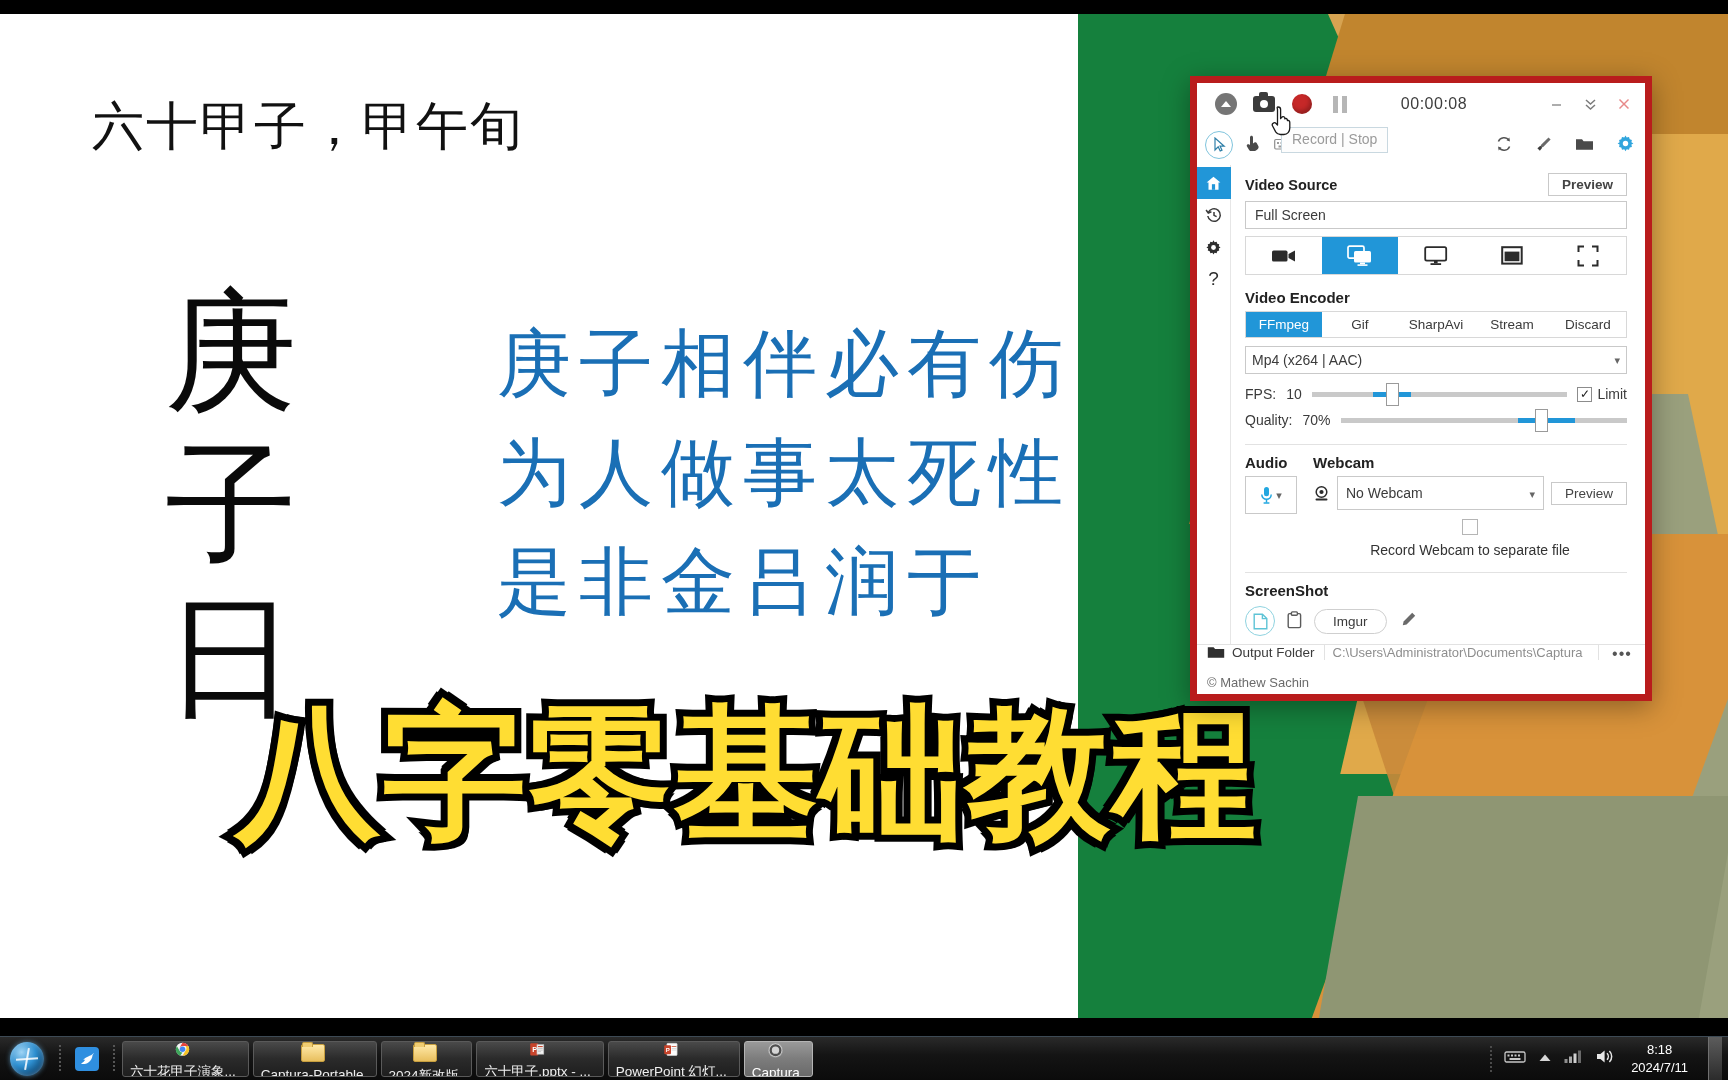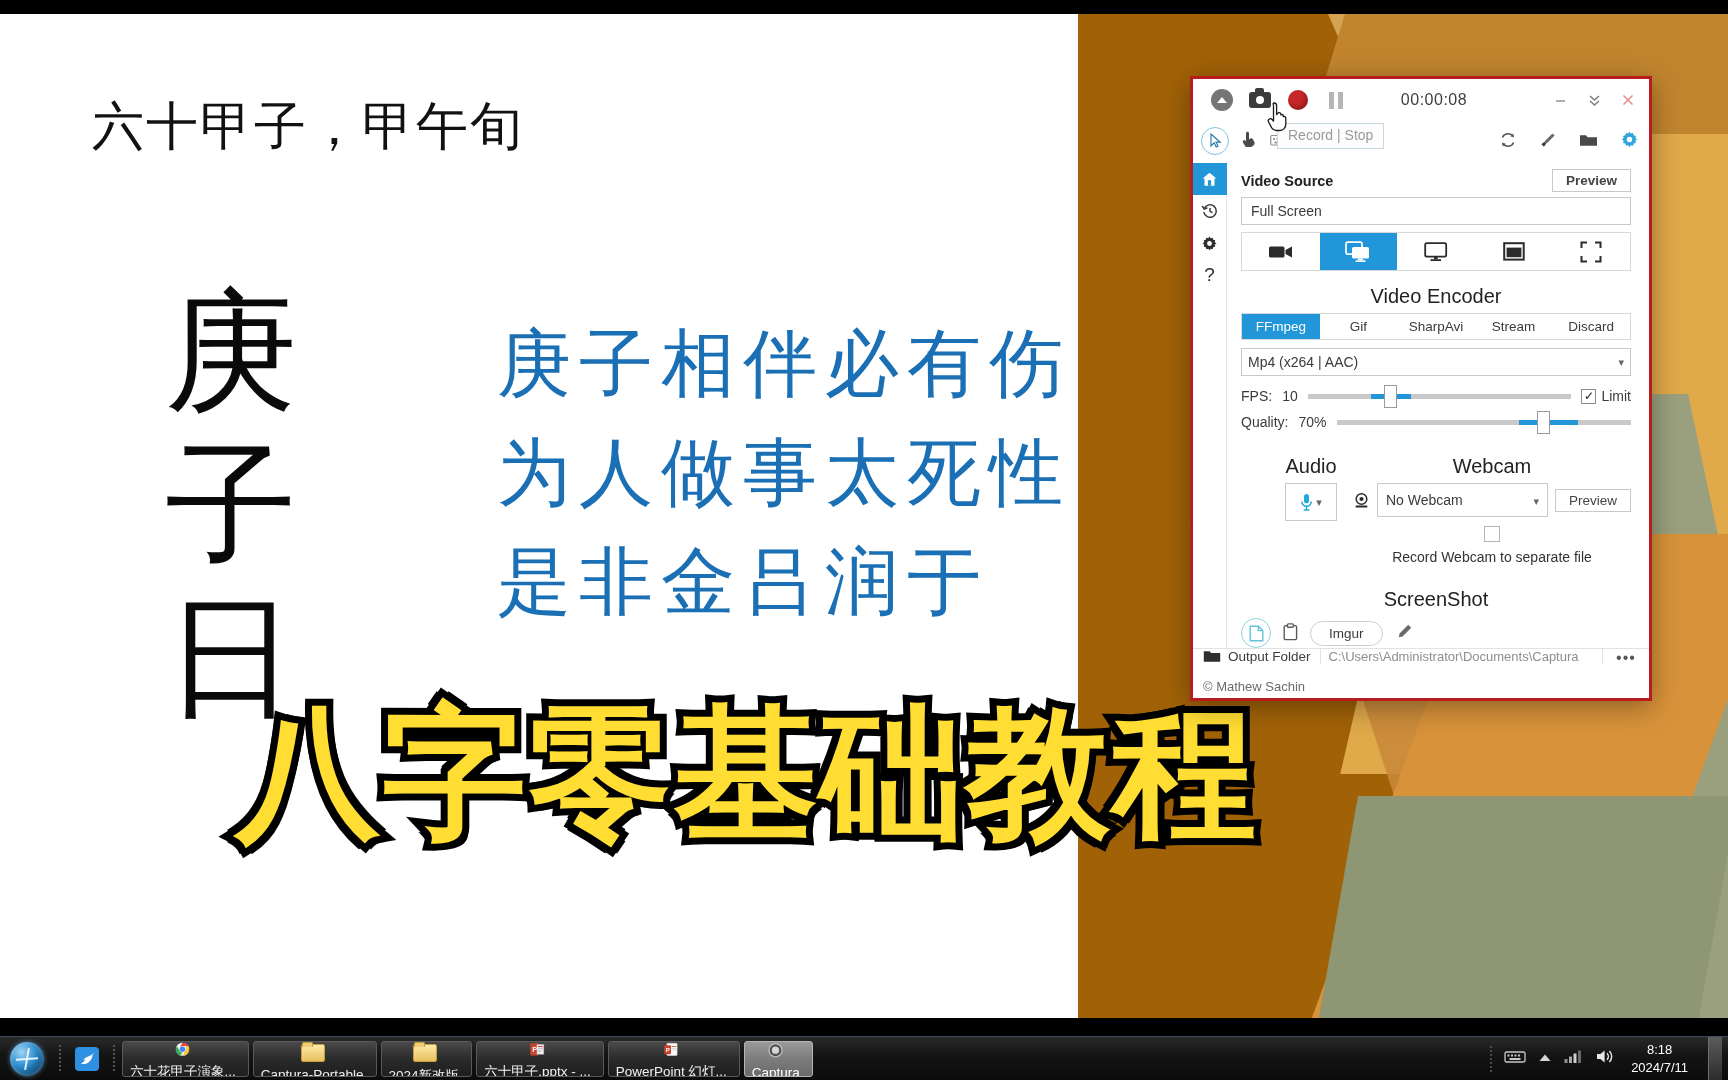--- a/index.html
+++ b/index.html
@@ -30,7 +30,7 @@
   #desktop {
     position: absolute; left: 0; top: 14px;
     width: 1728px; height: 1022px;
-    background: #a16207;
+    background: #15803d;
     overflow: hidden;
   }
   

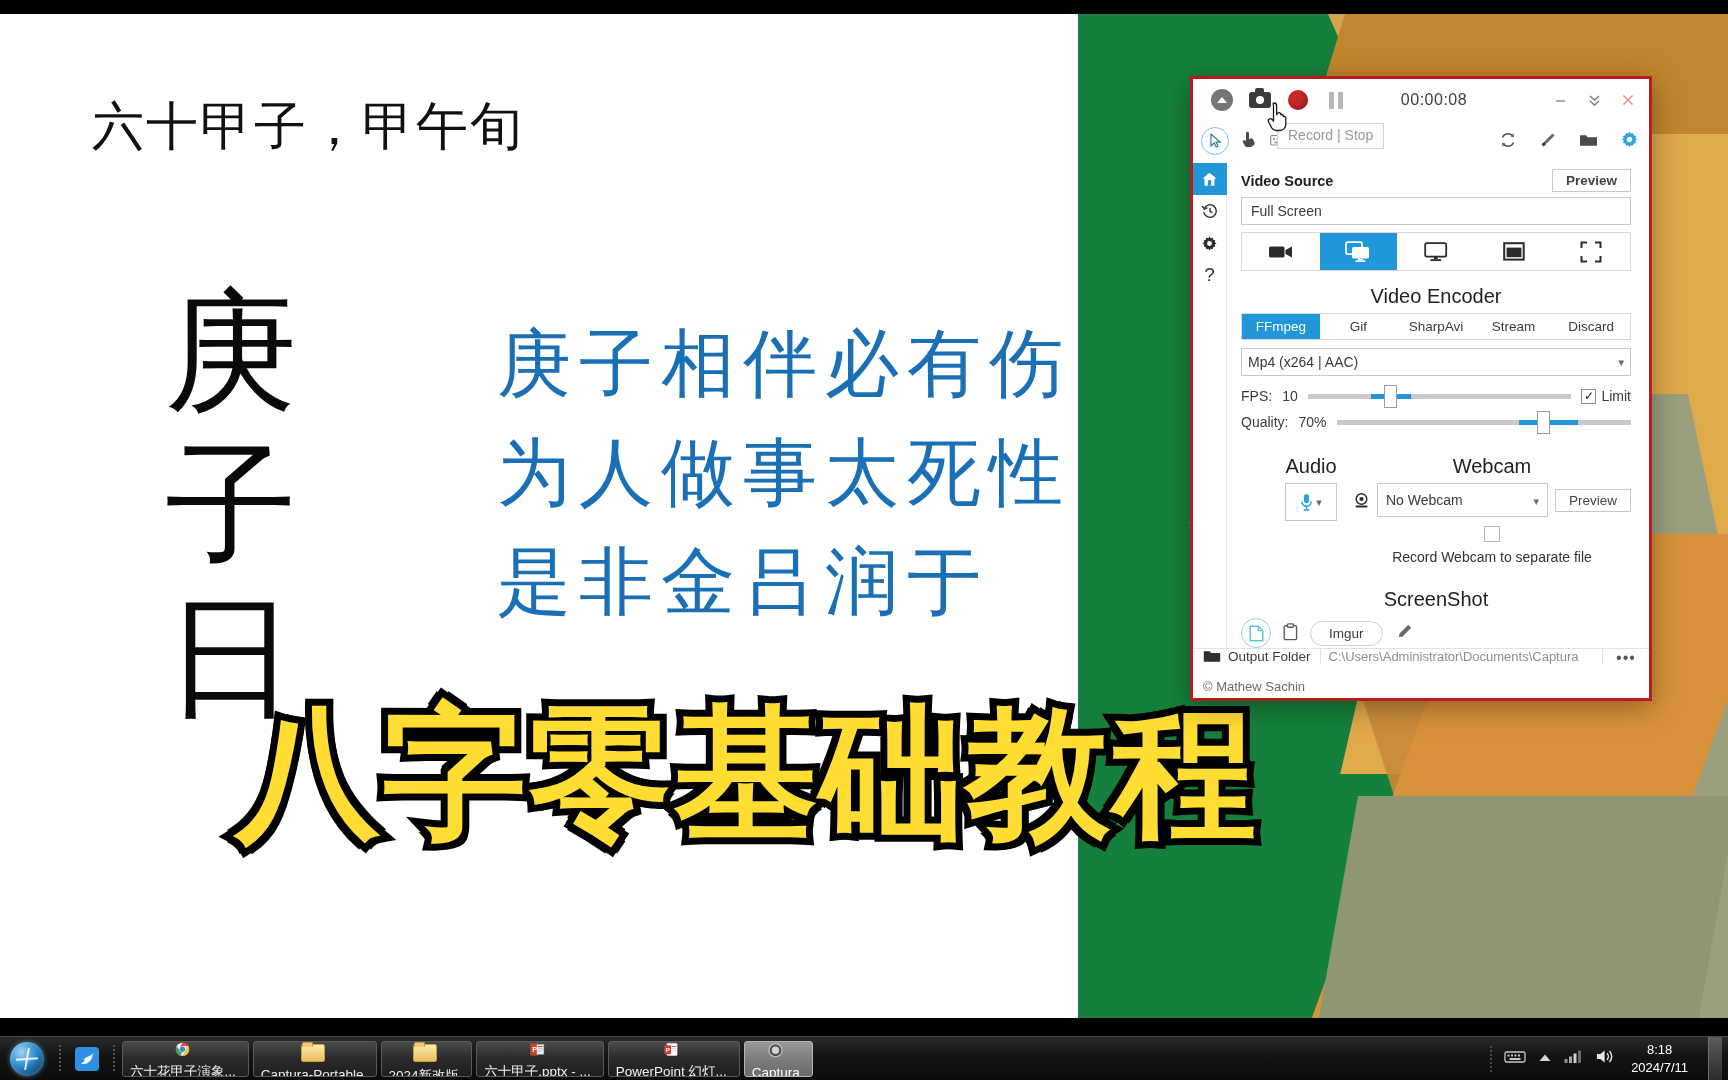--- a/index.html
+++ b/index.html
@@ -112,7 +112,7 @@
     left: 1190px; top: 62px;
     width: 462px; height: 625px;
     background: #ffffff;
-    border: 3px solid #b91c1c;
+    border: 7px solid #b91c1c;
     box-shadow: 0 6px 26px rgba(0,0,0,.35);
     z-index: 35;
     font-size: 14px;

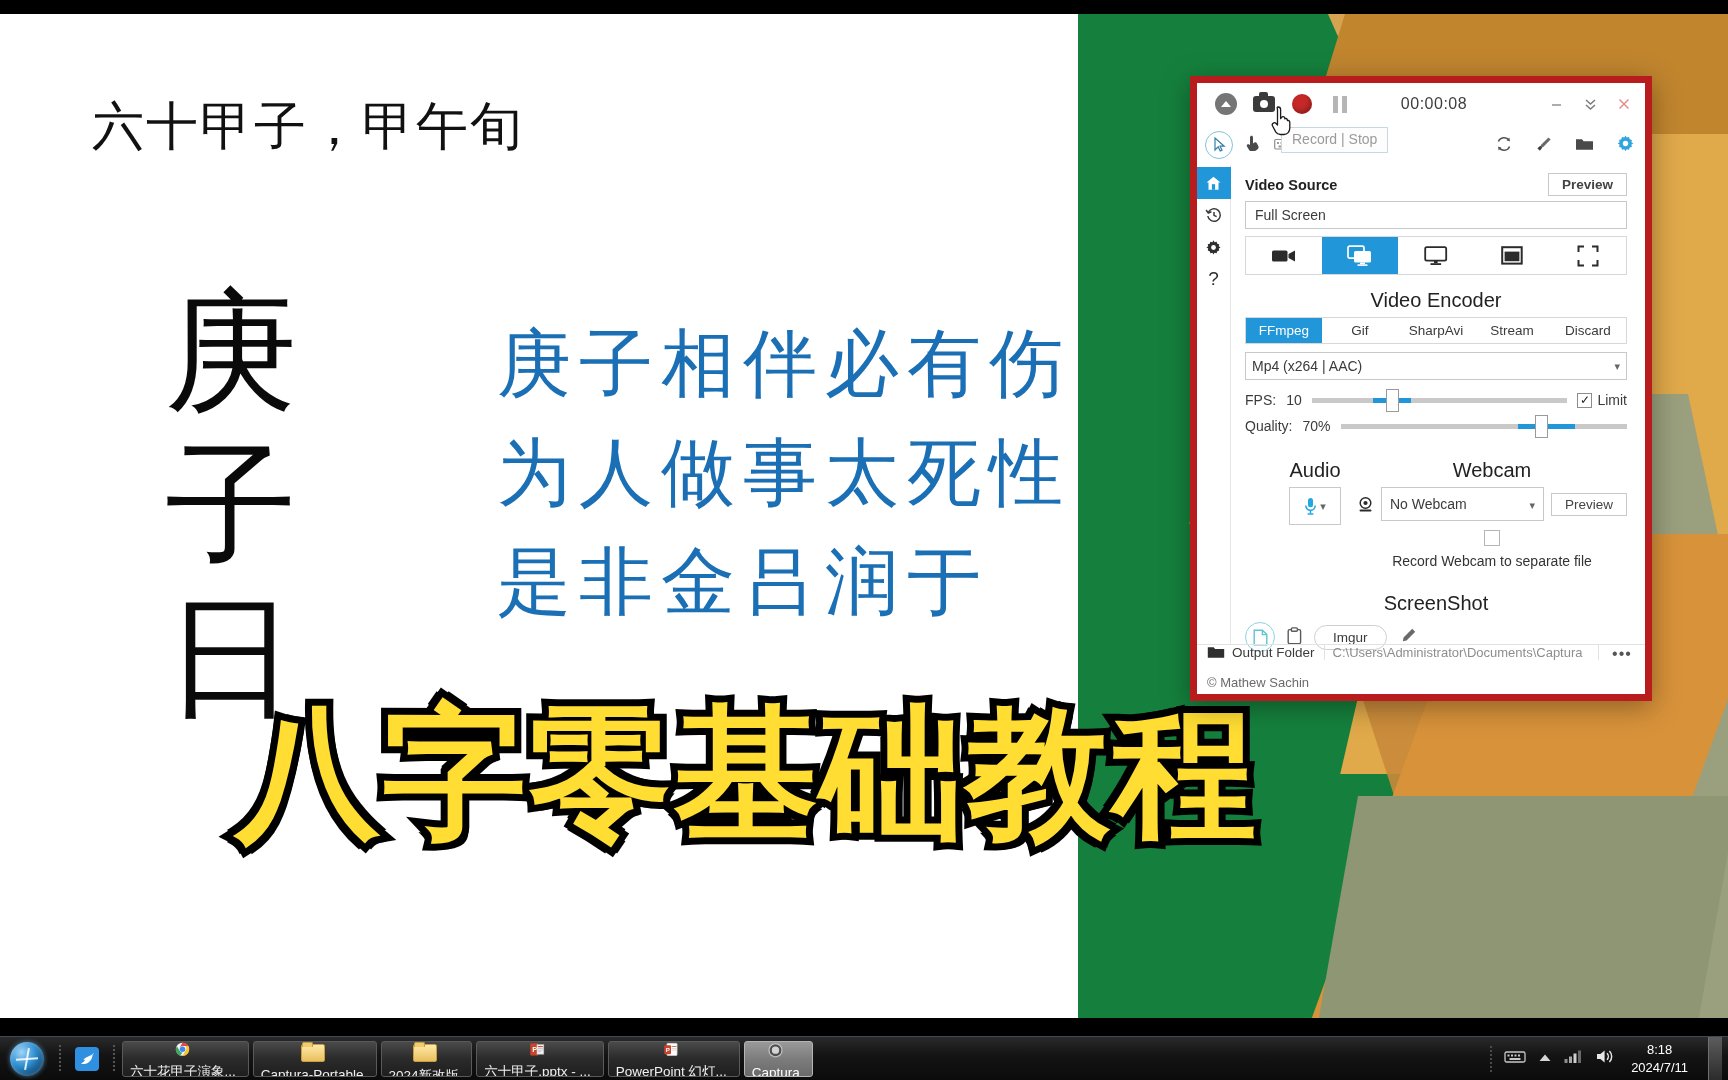--- a/index.html
+++ b/index.html
@@ -230,7 +230,7 @@
     font-weight: bold; font-size: 14.5px; color: #222;
     margin-bottom: 5px;
   }
-  .sec-title { font-weight: normal; font-size: 20px; color: #222; text-align: center; }
+  .sec-title { font-weight: bold; font-size: 15px; color: #222; }
 
   .btn-outline {
     border: 1px solid #c9c9c9; background: #fff;

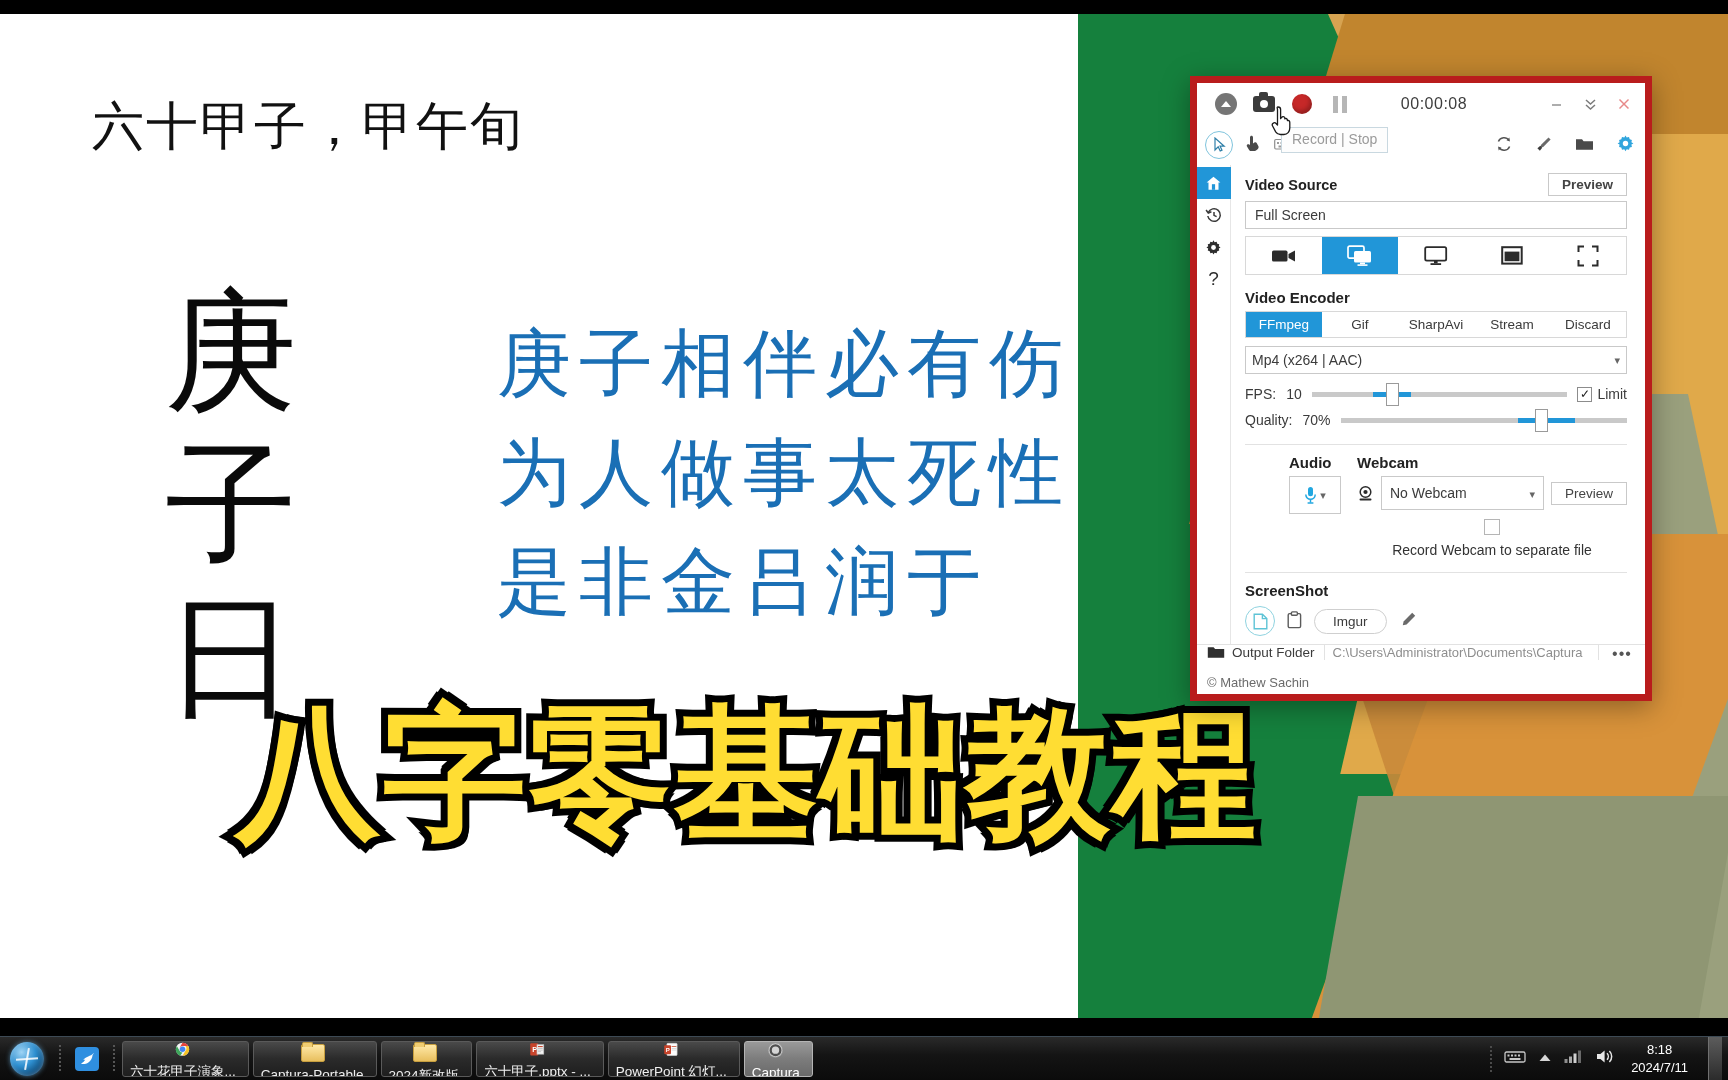--- a/index.html
+++ b/index.html
@@ -299,7 +299,7 @@
 
   .hr { height: 1px; background: #e2e2e2; margin: 6px 0 9px; }
 
-  .audio-webcam { display: flex; gap: 16px; margin-left: 44px; }
+  .audio-webcam { display: flex; gap: 16px; }
   .audio-col { width: 52px; }
   .audio-box {
     border: 1px solid #c9c9c9; height: 38px; margin-top: 5px;

